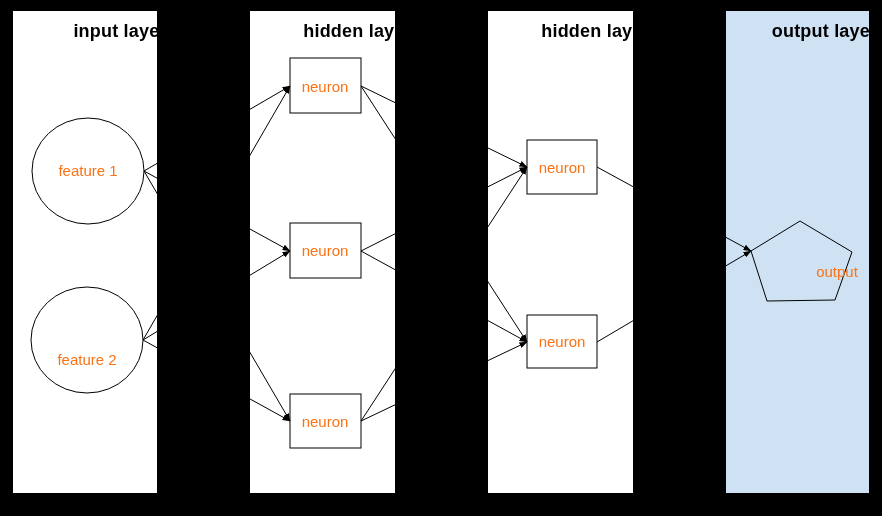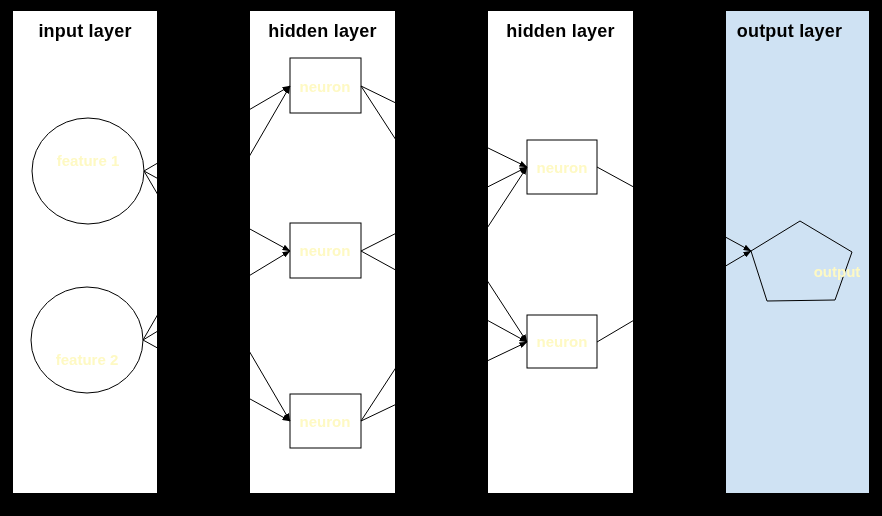--- a/index.html
+++ b/index.html
@@ -31,6 +31,7 @@
     font-weight: bold;
     color: #000000;
     letter-spacing: 0.2px;
+    padding-left: 35px;
   }
   .node-label {
     position: absolute;

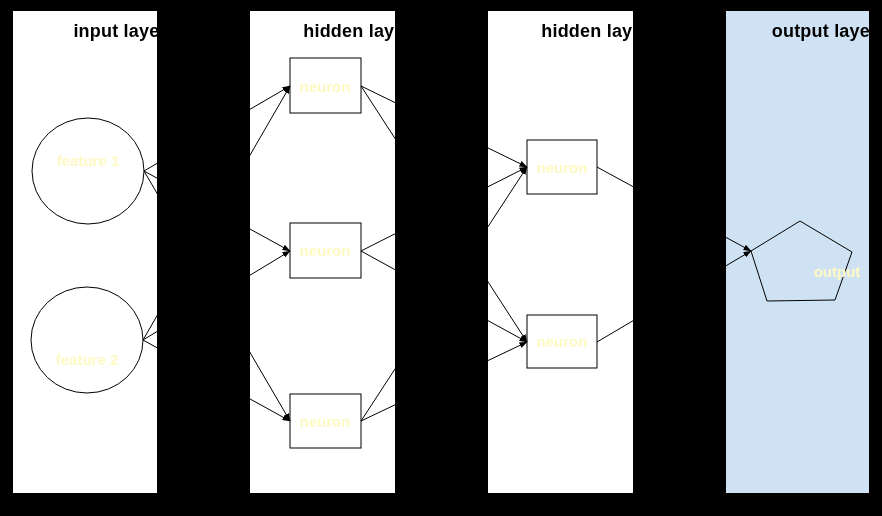--- a/index.html
+++ b/index.html
@@ -37,9 +37,8 @@
     position: absolute;
     transform: translate(-50%, -50%);
     font-size: 15px;
-    color: #fef9c3;
+    color: #f97316;
     white-space: nowrap;
-    font-weight: bold;
   }
 </style>
 </head>

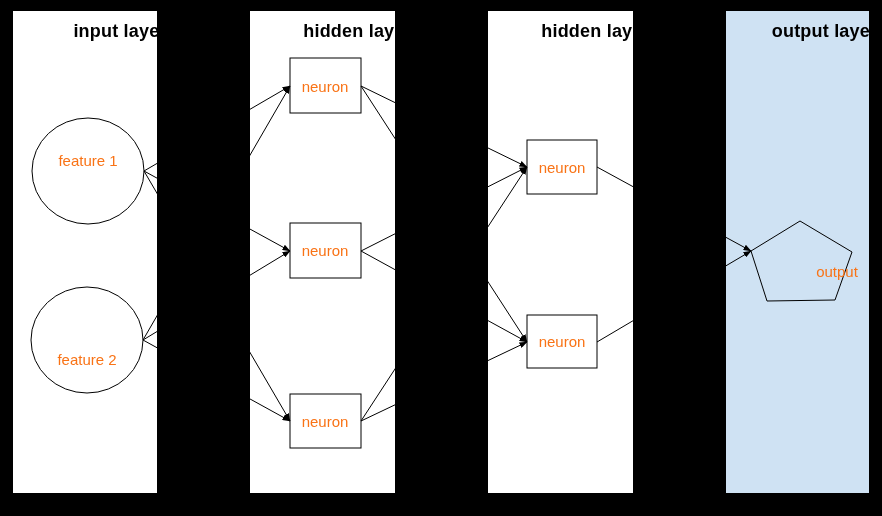--- a/index.html
+++ b/index.html
@@ -100,7 +100,7 @@
   <div class="layer-title" style="left:488px; width:145px;">hidden layer</div>
   <div class="layer-title" style="left:726px; width:127px;">output layer</div>
 
-  <div class="node-label" style="left:88px;  top:160px;">feature 1</div>
+  <div class="node-label" style="left:88px;  top:170px;">feature 1</div>
   <div class="node-label" style="left:87px;  top:359px;">feature 2</div>
   <div class="node-label" style="left:325px; top:86px;">neuron</div>
   <div class="node-label" style="left:325px; top:250px;">neuron</div>

